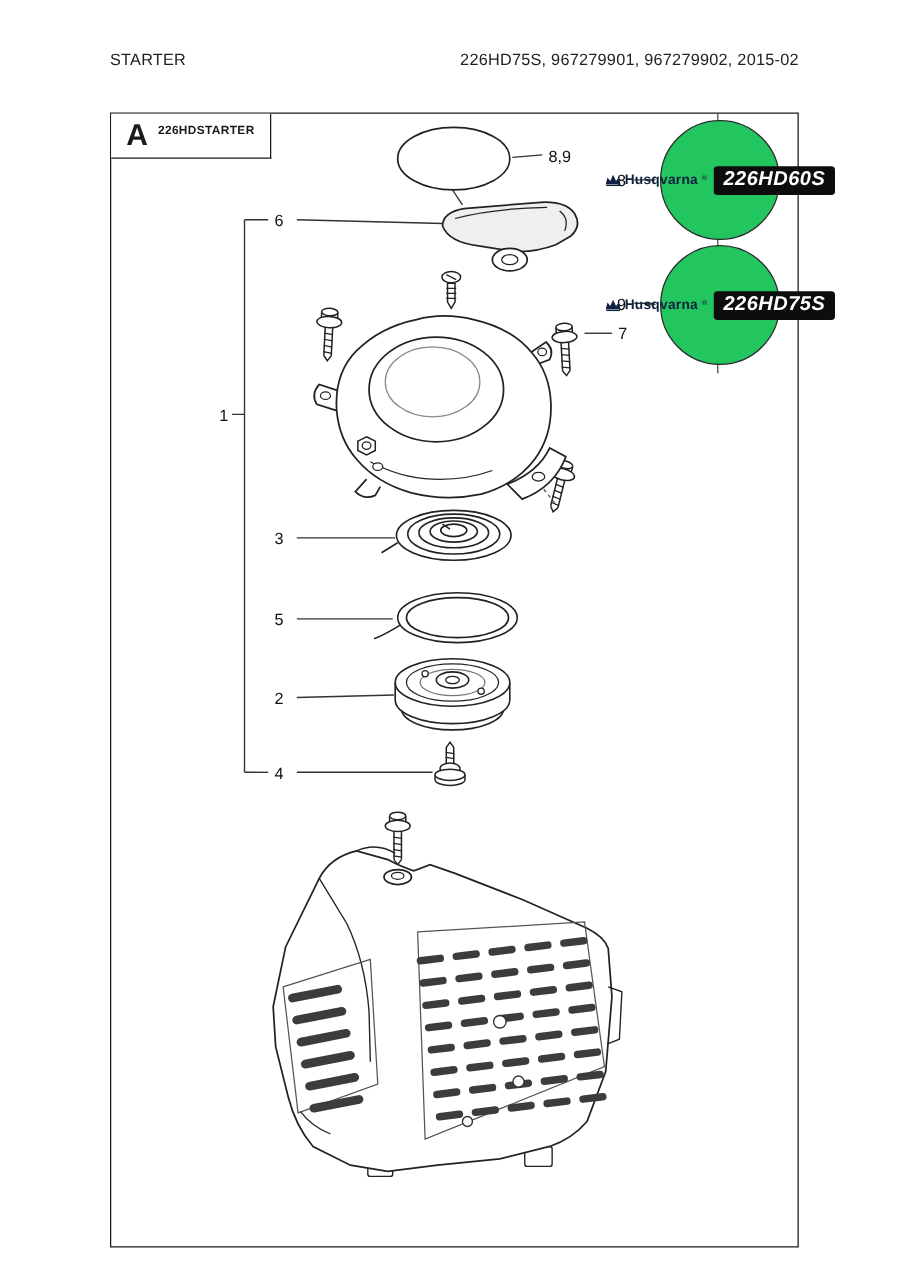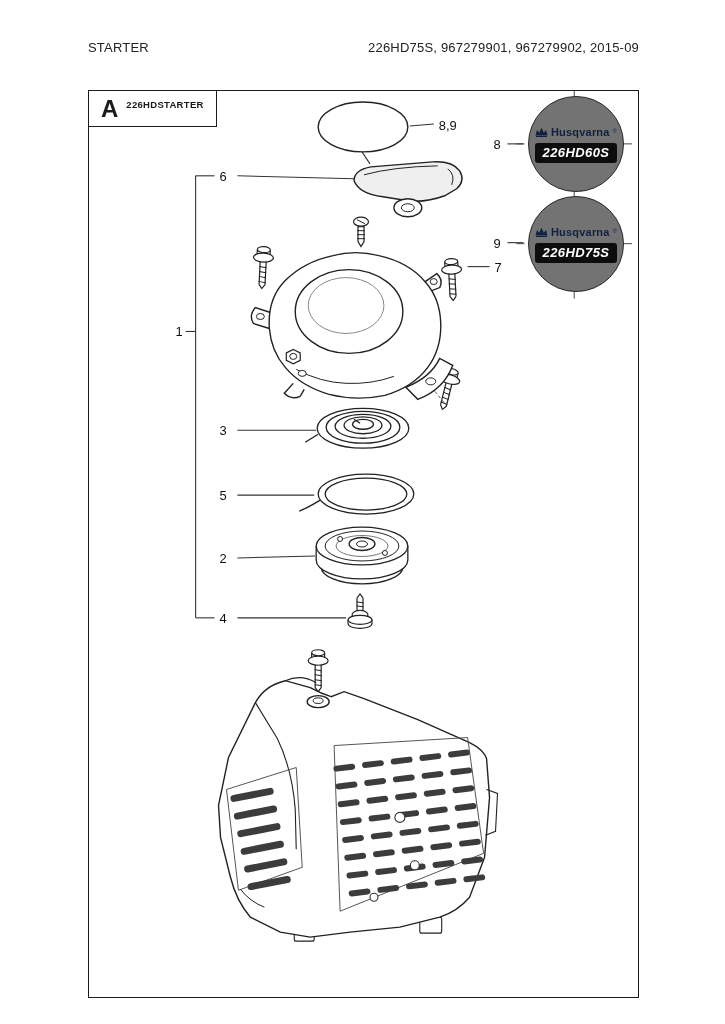--- a/index.html
+++ b/index.html
@@ -55,7 +55,7 @@
 
   <div class="doc-header">
     <span>STARTER</span>
-    <span>226HD75S, 967279901, 967279902, 2015-09</span>
+    <span>226HD75S, 967279901, 967279902, 2015-02</span>
   </div>
 
   <div class="frame">

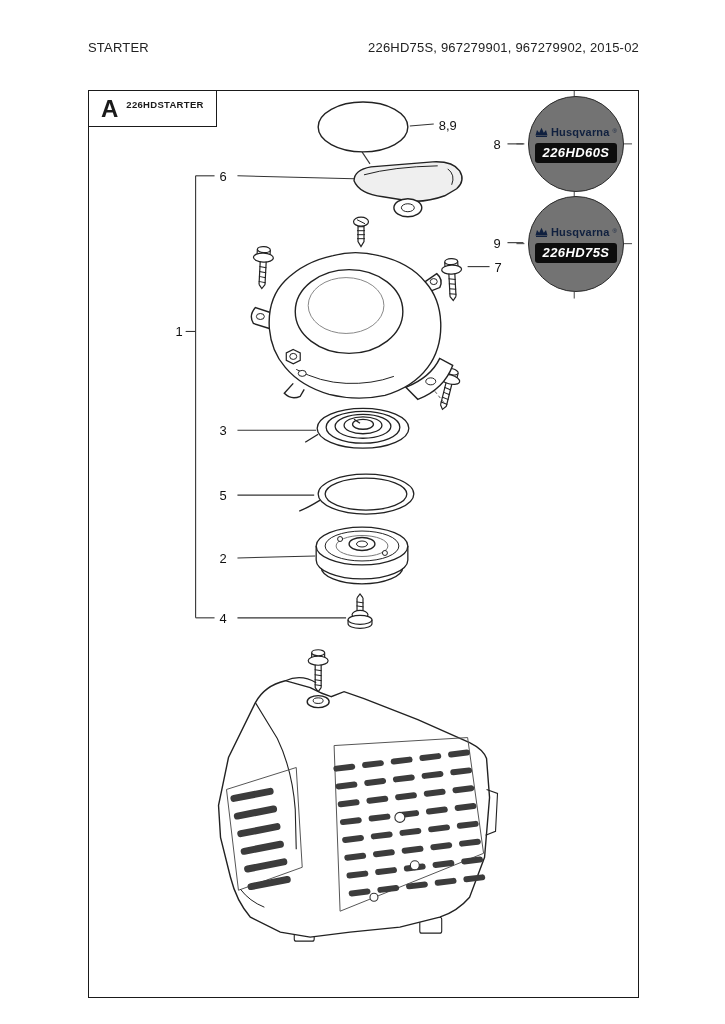--- a/index.html
+++ b/index.html
@@ -34,8 +34,8 @@
   svg.diagram { position: absolute; left: 0; top: 0; width: 100%; height: 100%; }
   .decal {
     position: absolute; width: 96px; height: 96px; z-index: 2;
-    border: 1.5px solid #2a2a2a; border-radius: 50%; background: #737373;
-    display: flex; flex-direction: column; align-items: center; justify-content: center; gap: 5px;
+    border: 1.5px solid #2a2a2a; border-radius: 50%; background: #22c55e;
+    display: flex; flex-direction: row; align-items: center; justify-content: center; gap: 5px;
   }
   .decal-8 { left: 439px; top: 5px; }
   .decal-9 { left: 439px; top: 105px; }

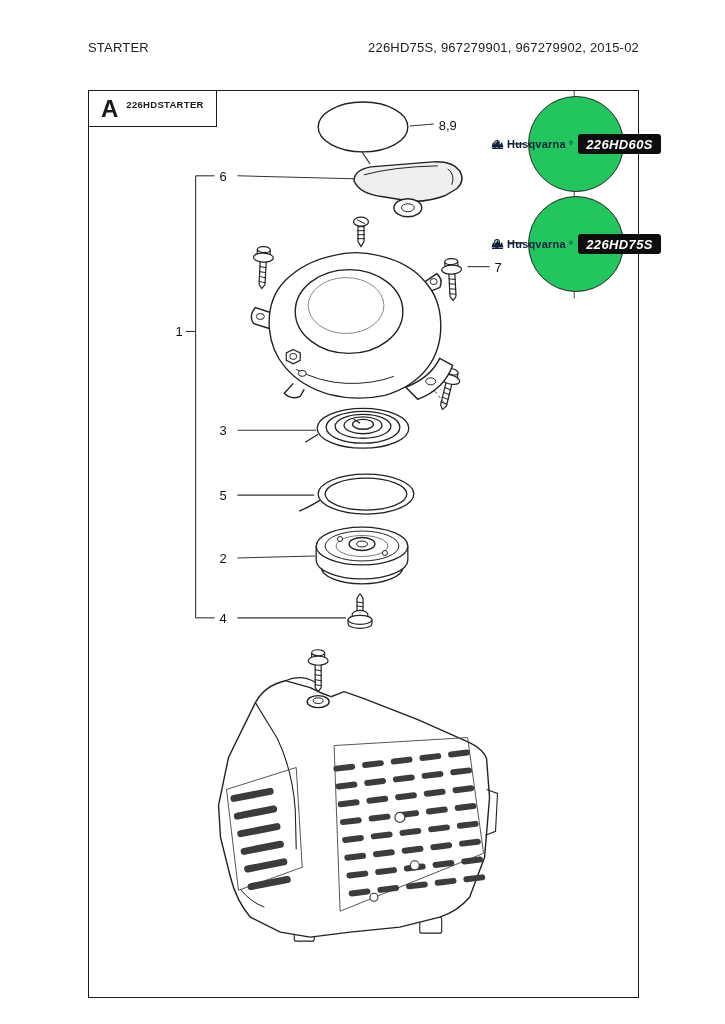--- a/index.html
+++ b/index.html
@@ -44,7 +44,7 @@
   .reg { font-size: 6px; color: #10203f; align-self: flex-start; margin-top: 2px; }
   .model-box {
     background: #0d0d0d; color: #fff;
-    font-style: italic; font-weight: bold; font-size: 13px;
+    font-style: italic; font-weight: bold; font-size: 16px;
     padding: 2.5px 8px; border-radius: 3px; letter-spacing: .4px;
   }
 </style>

